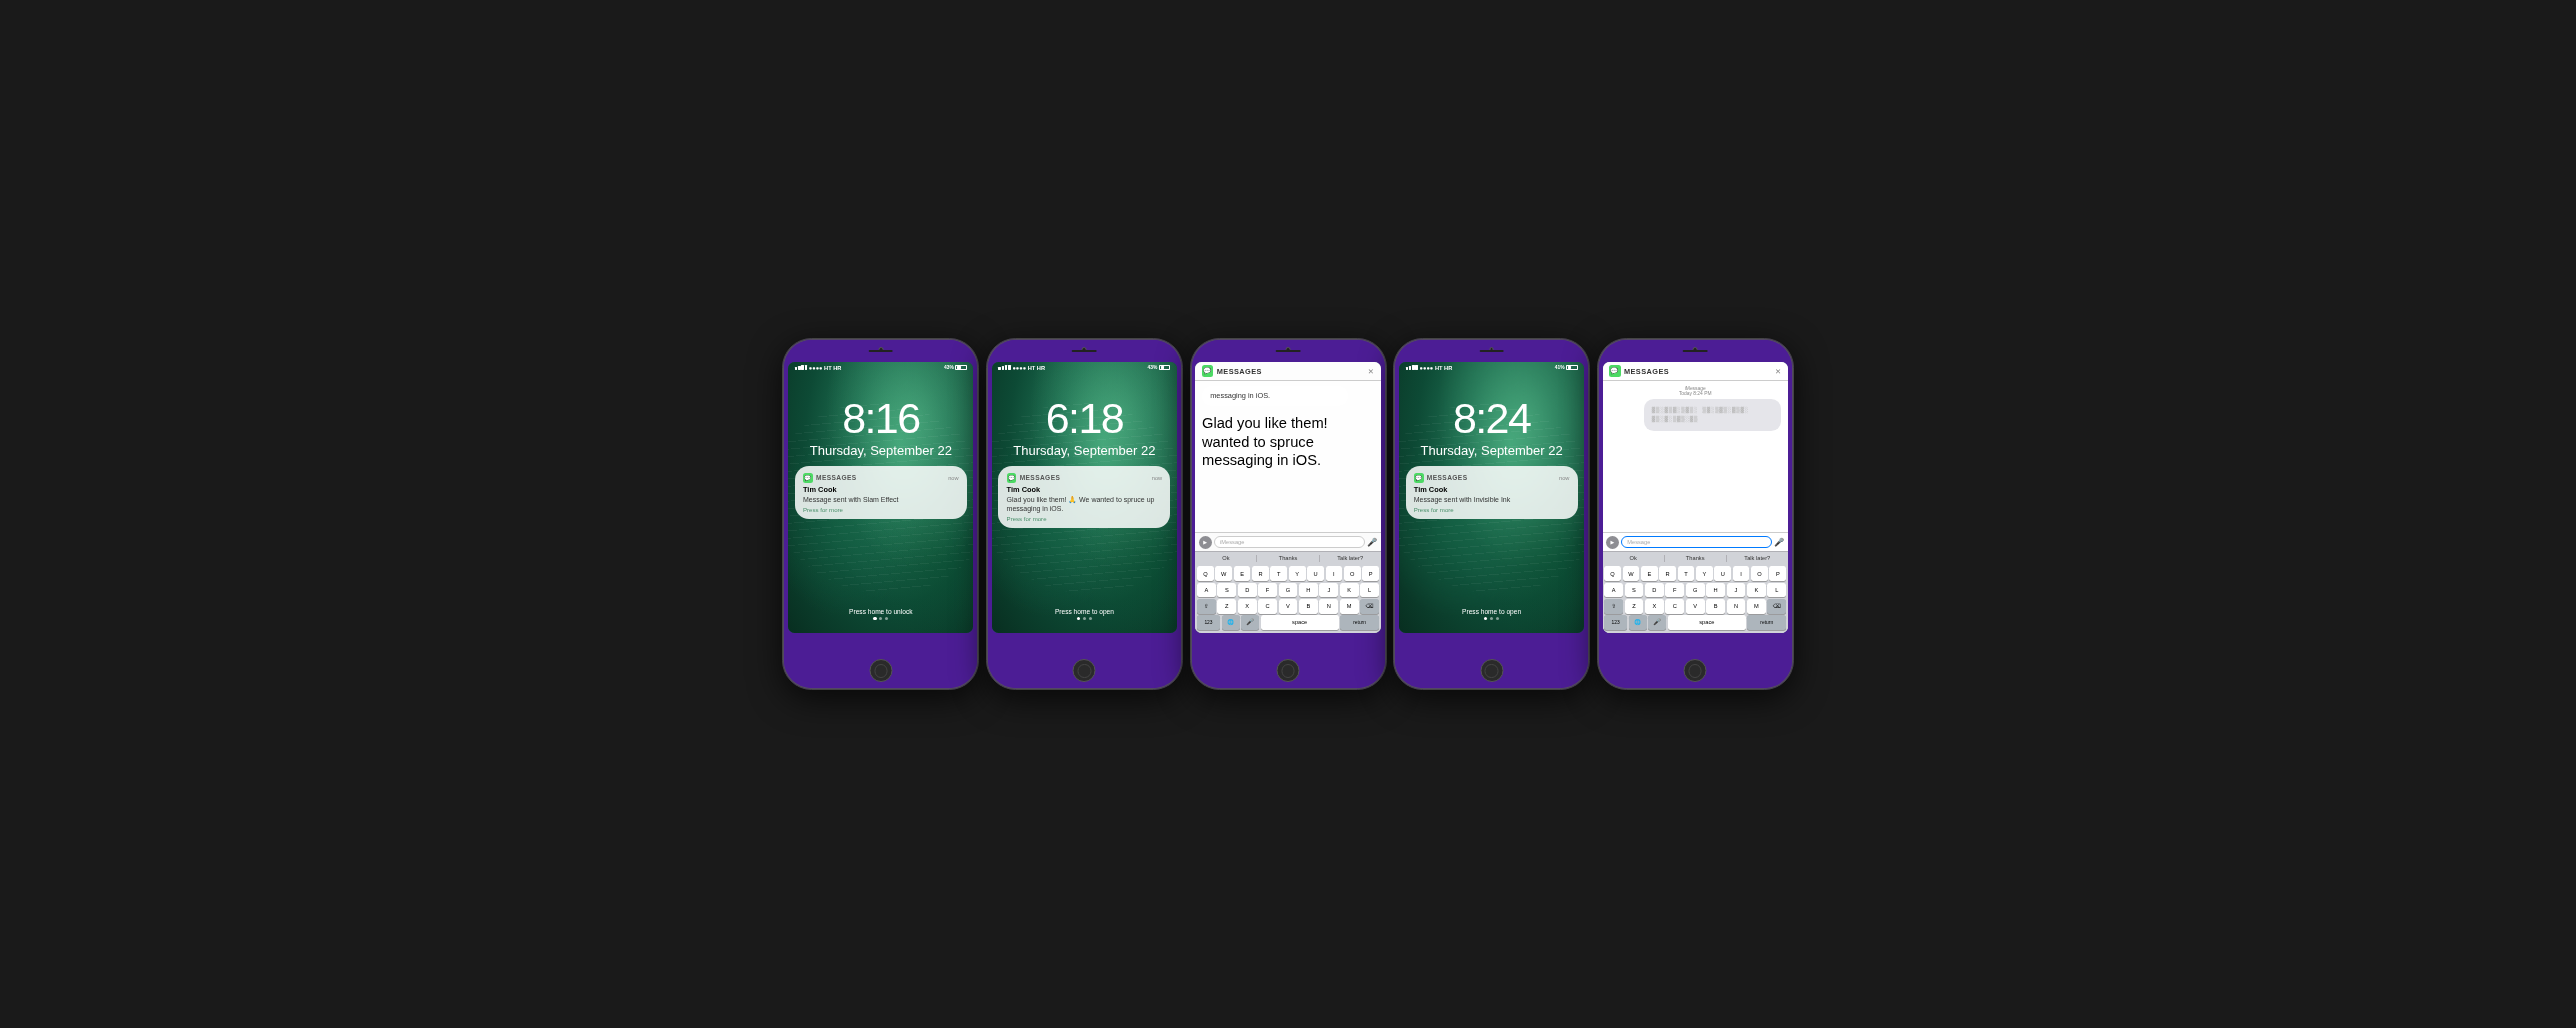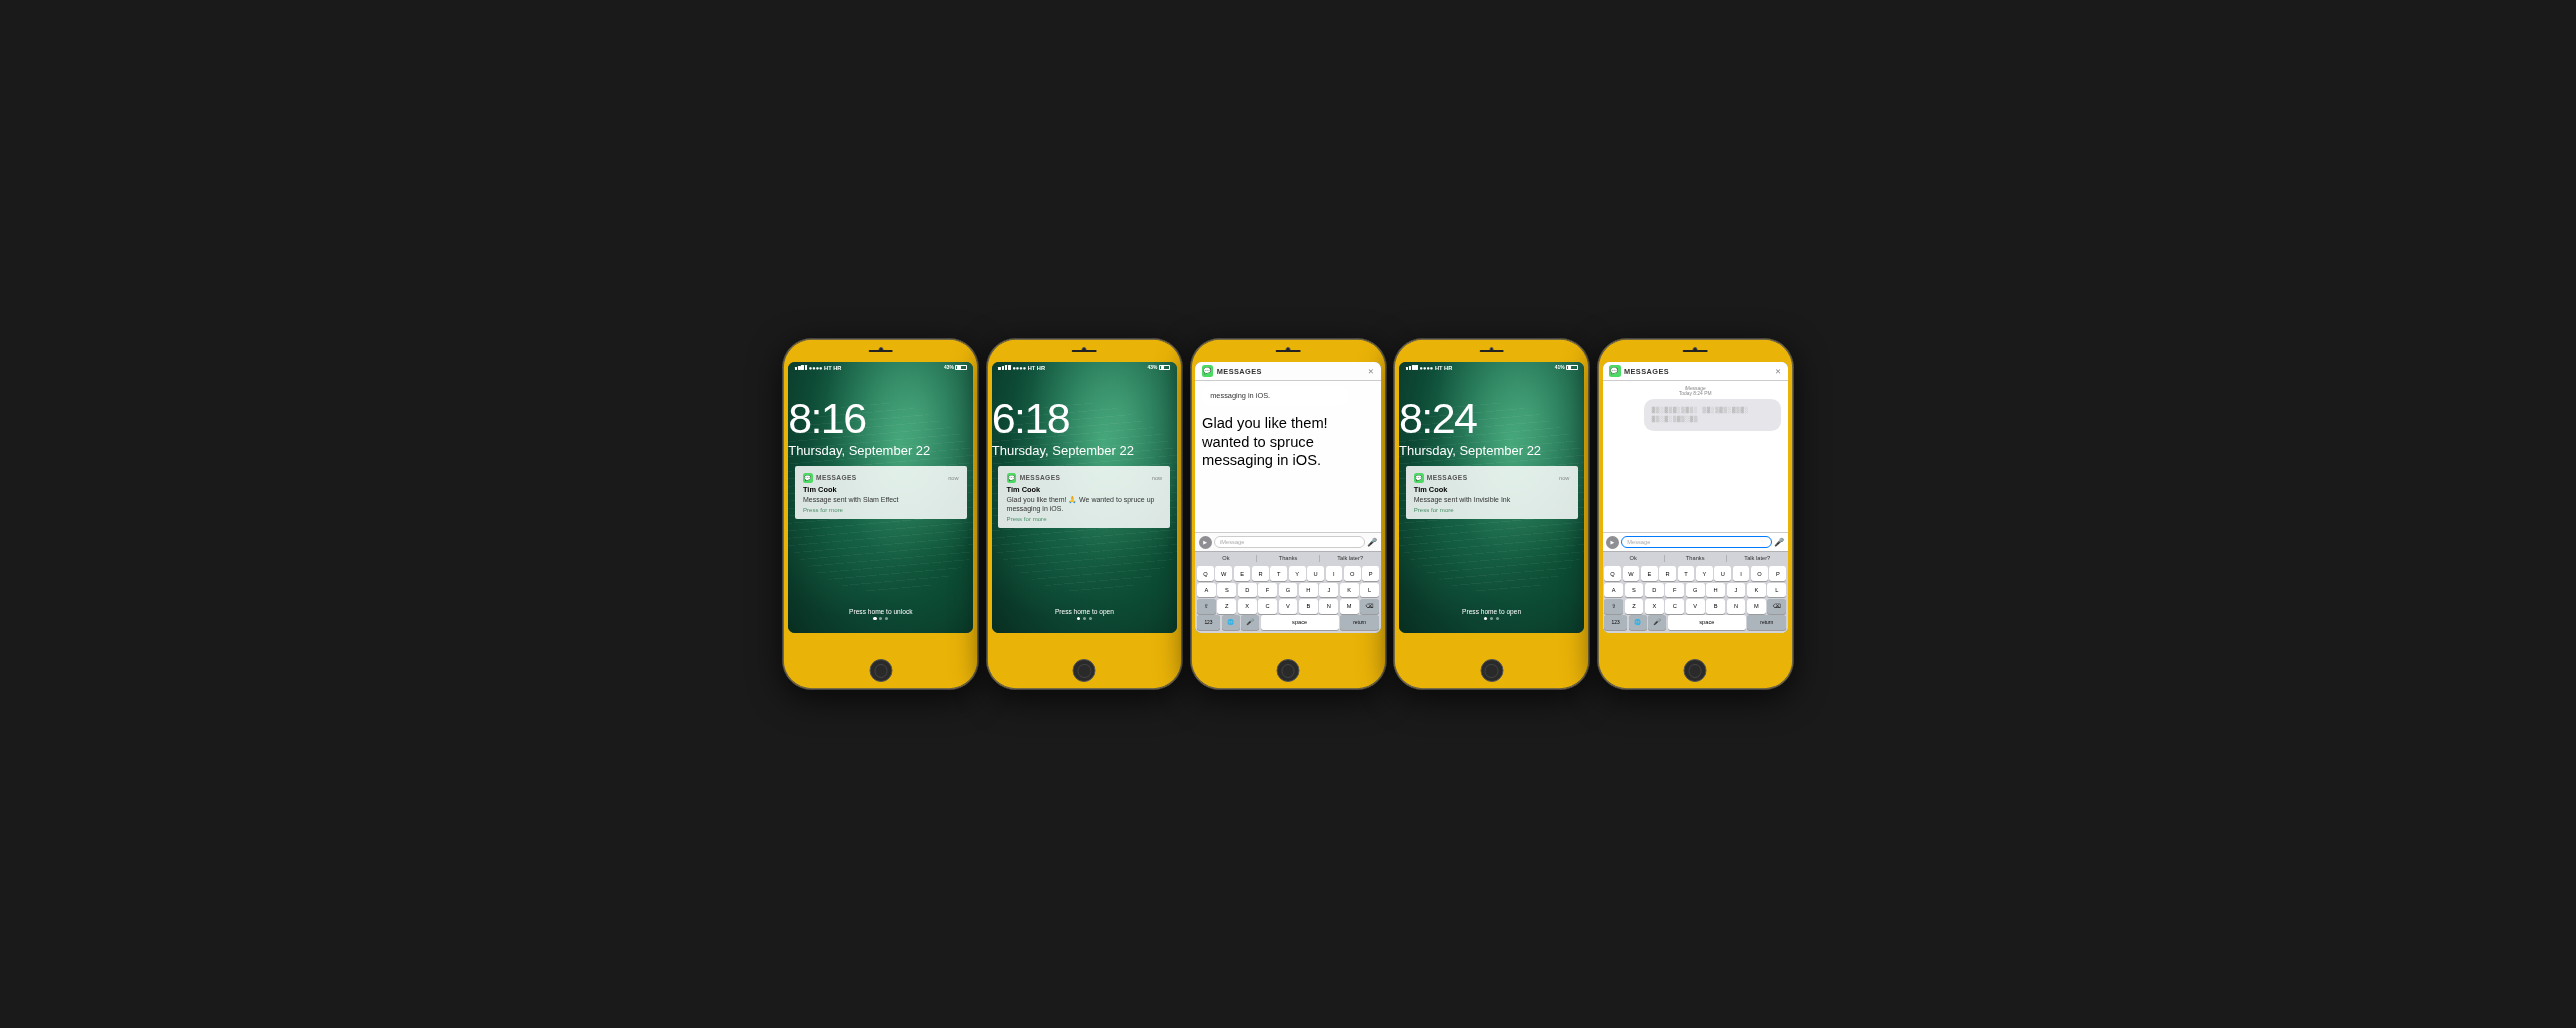--- a/index.html
+++ b/index.html
@@ -24,7 +24,7 @@
     .iphone {
       width: 197px;
       height: 352px;
-      background: #eab308;
+      background: #4c1d95;
       border-radius: 29.5px;
       border: 1.6px solid #444;
       position: relative;

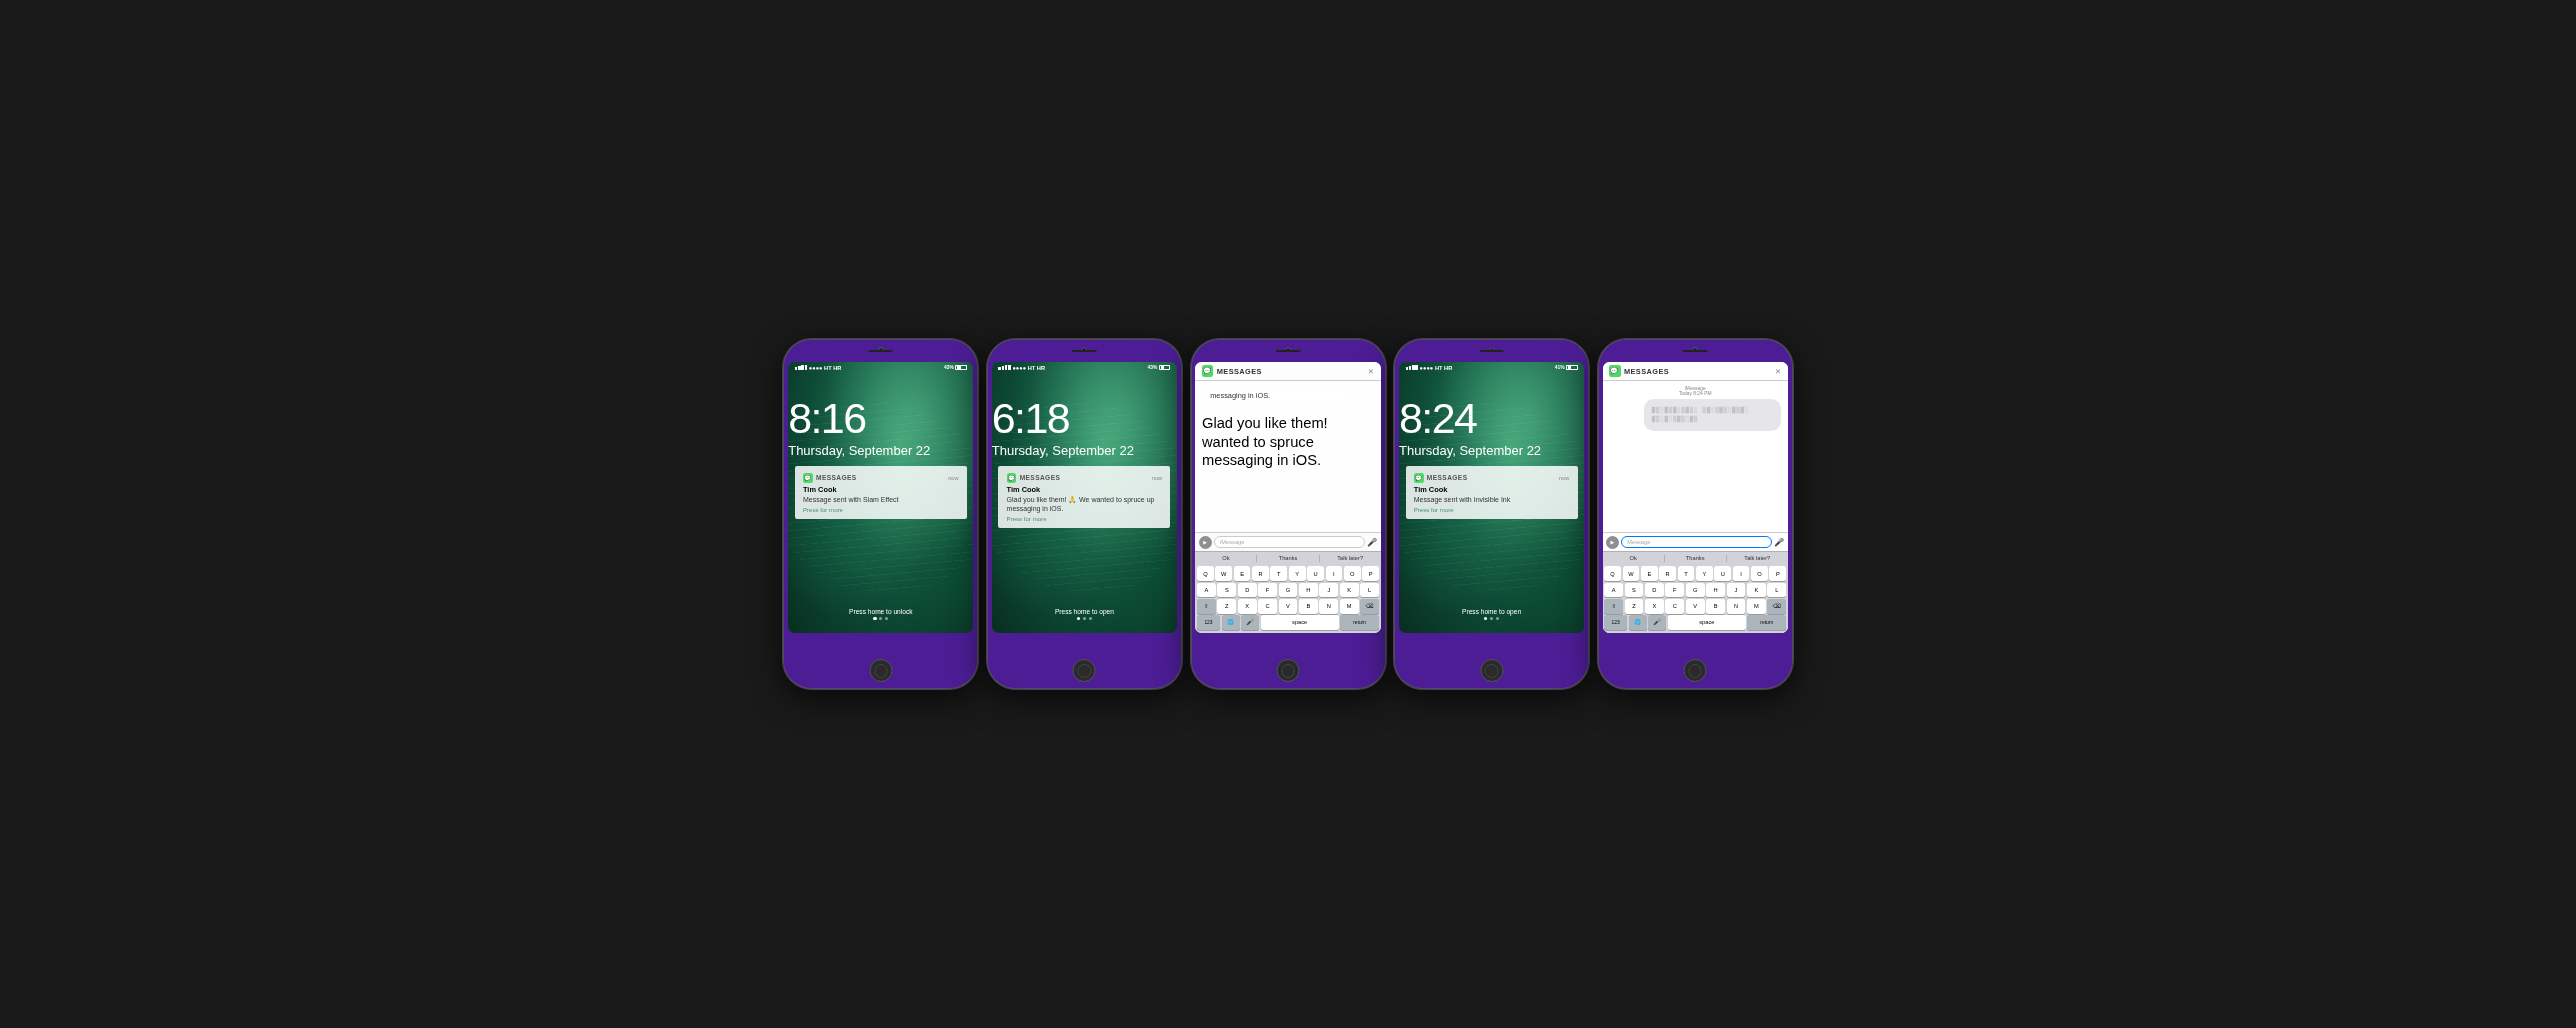--- a/index.html
+++ b/index.html
@@ -143,6 +143,7 @@
     .lock-time {
       position: relative;
       z-index: 10;
+      text-align: center;
       padding-top: 24.6px;
       color: white;
     }

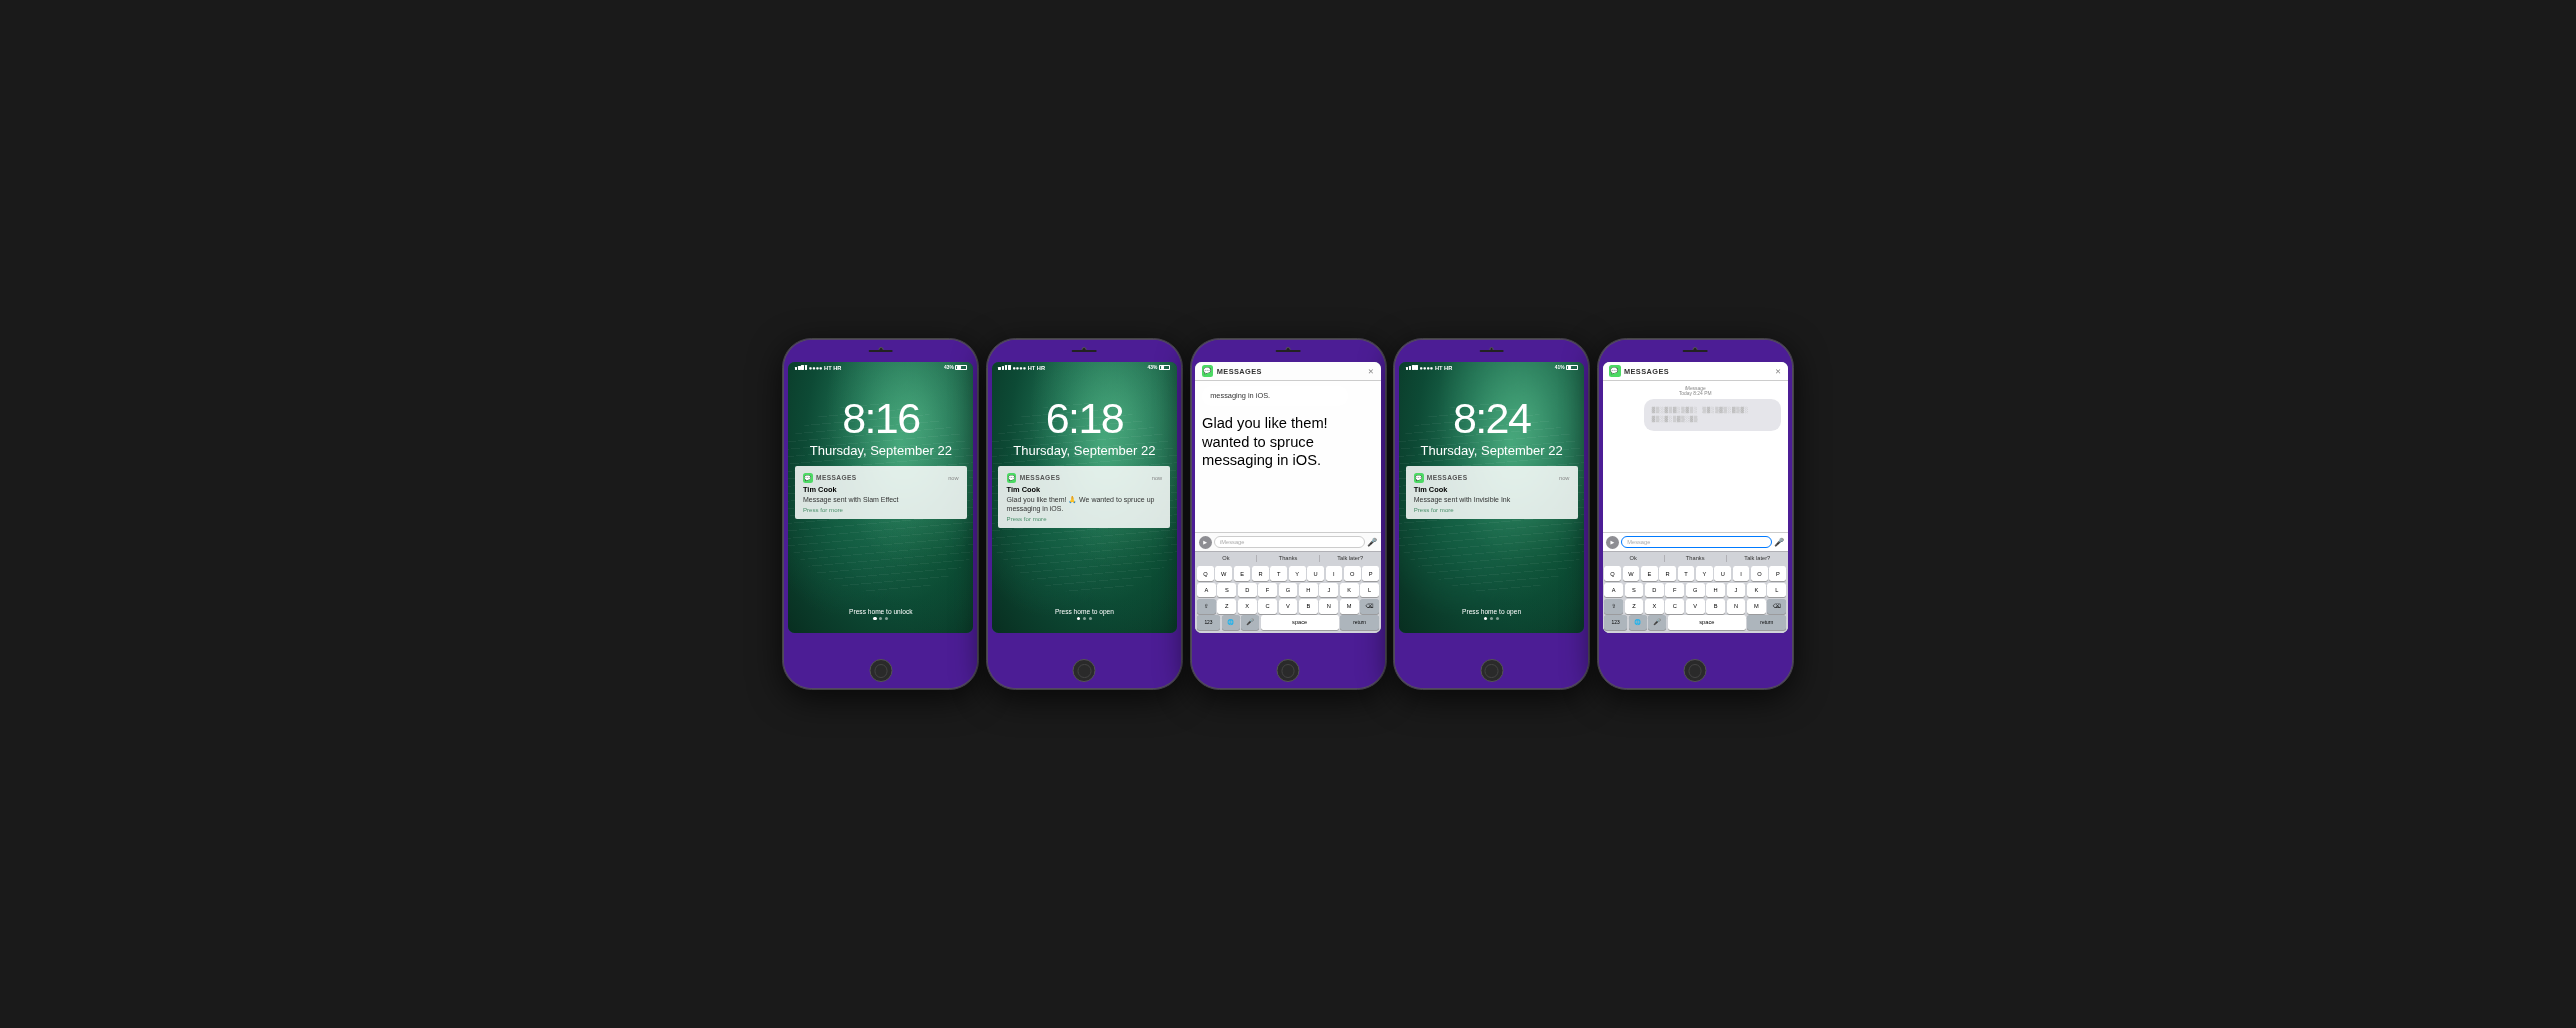--- a/index.html
+++ b/index.html
@@ -168,7 +168,7 @@
       margin: 8.2px 6.6px 0;
       background: rgba(255,255,255,0.85);
       backdrop-filter: blur(8.2px);
-      border-radius: 2px;
+      border-radius: 14px;
       padding: 6.6px 8.2px;
     }
 

